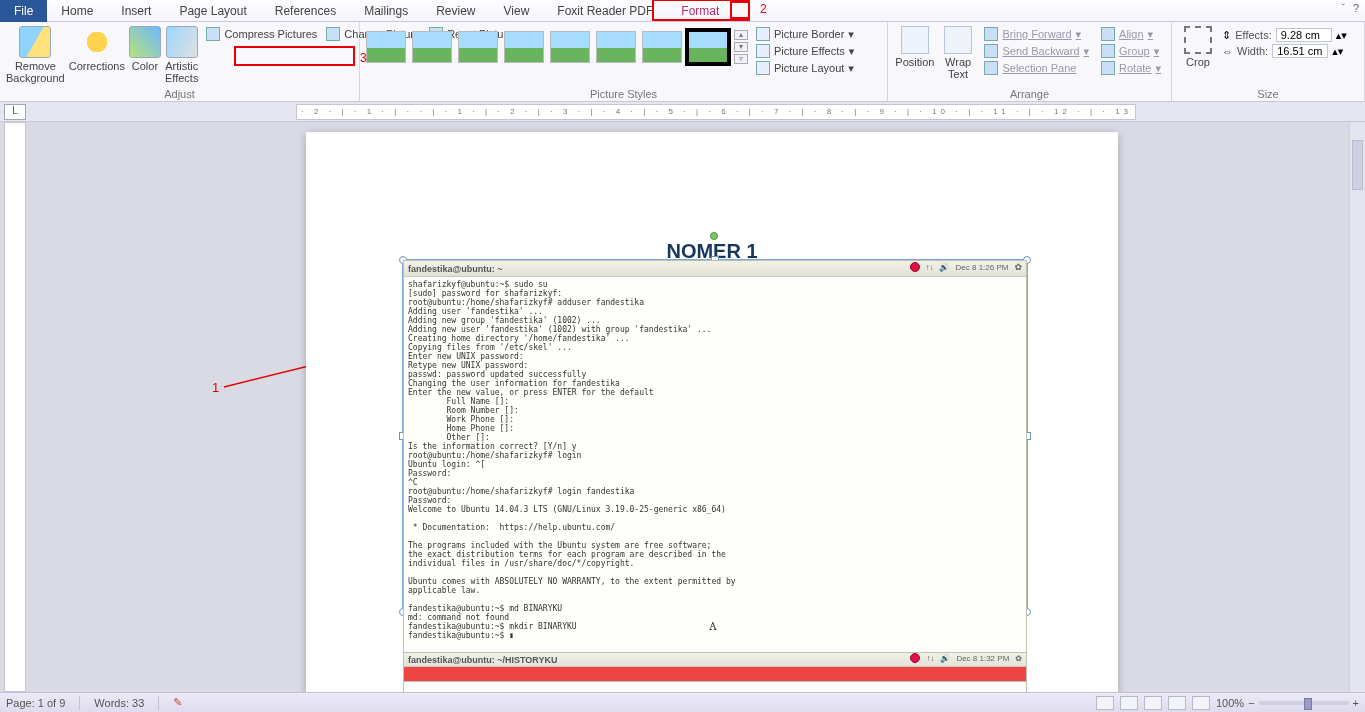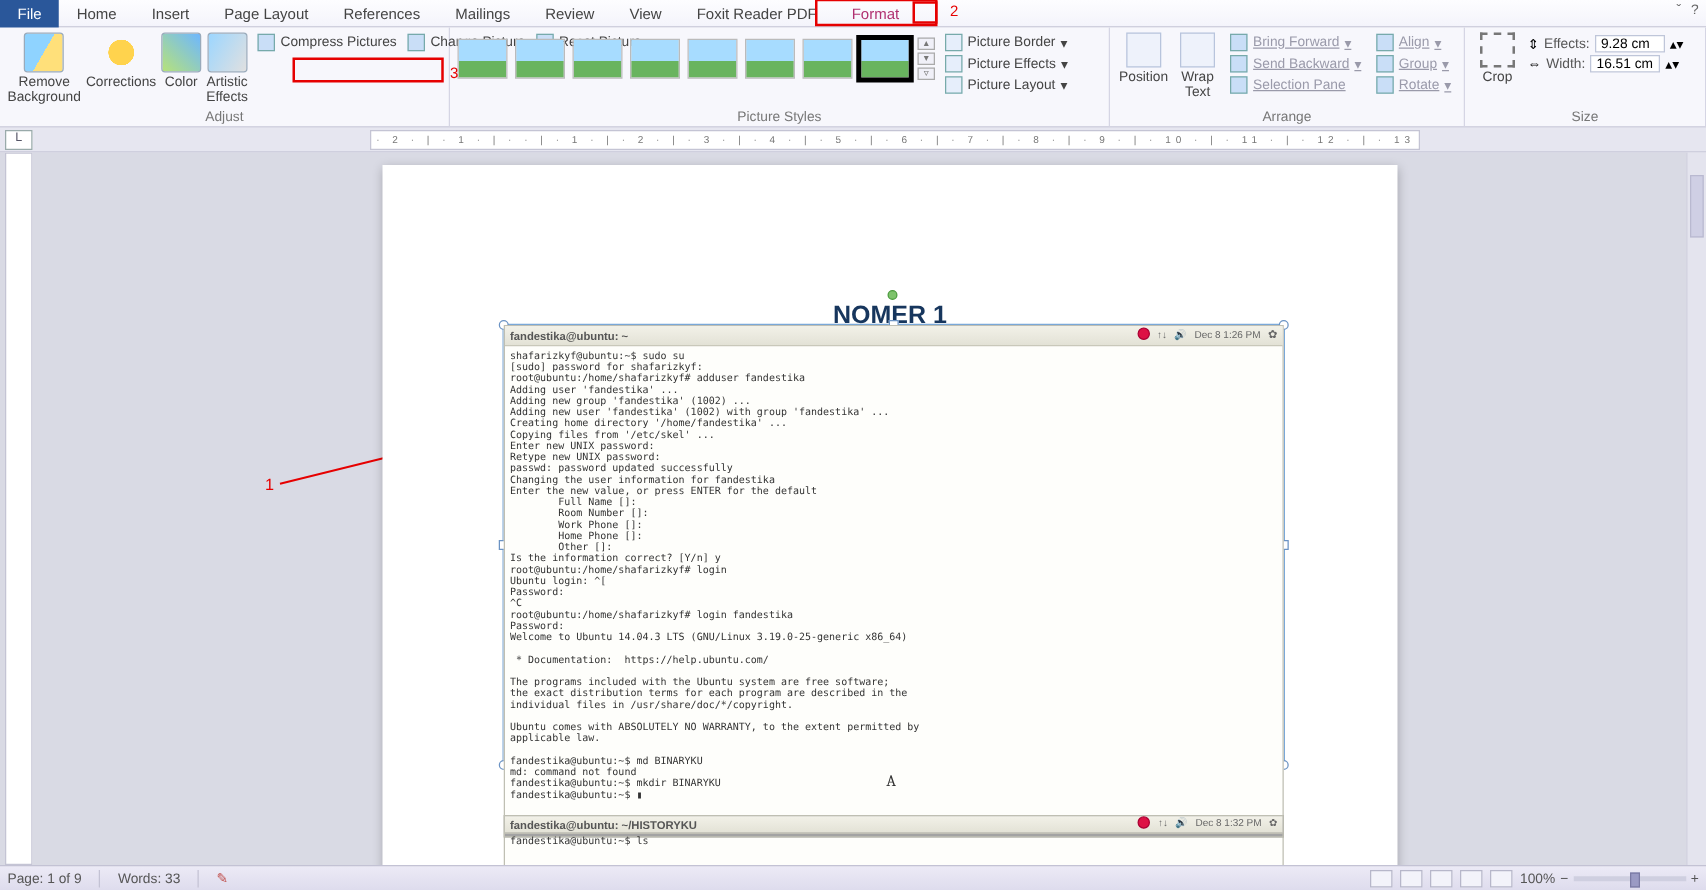--- a/index.html
+++ b/index.html
@@ -89,7 +89,7 @@
 
   .labelA { position:absolute; left:403px; top:486px; font-family:Cambria,serif; color:#333; font-size:13px;}
 
-  .term2 { position:absolute; left:97px; top:520px; width:624px; height:18px; background:#a3a3a3; border:1px solid #bfbfb3;}
+  .term2 { position:absolute; left:97px; top:520px; width:624px; height:30px; background:#ef4444; border:1px solid #bfbfb3;}
   .term2 .titlebar { height:14px; background:linear-gradient(#f2f1e8,#e3e2d6); border-bottom:1px solid #c9c8ba; display:flex; align-items:center; padding:0 4px; position:relative;}
   .term2 .titlebar .tname{font-size:9px;color:#555;font-weight:600;}
   .term2 .titlebar .tright { position:absolute; right:4px; top:0; display:flex; align-items:center; gap:6px; font-size:8px; color:#666;}

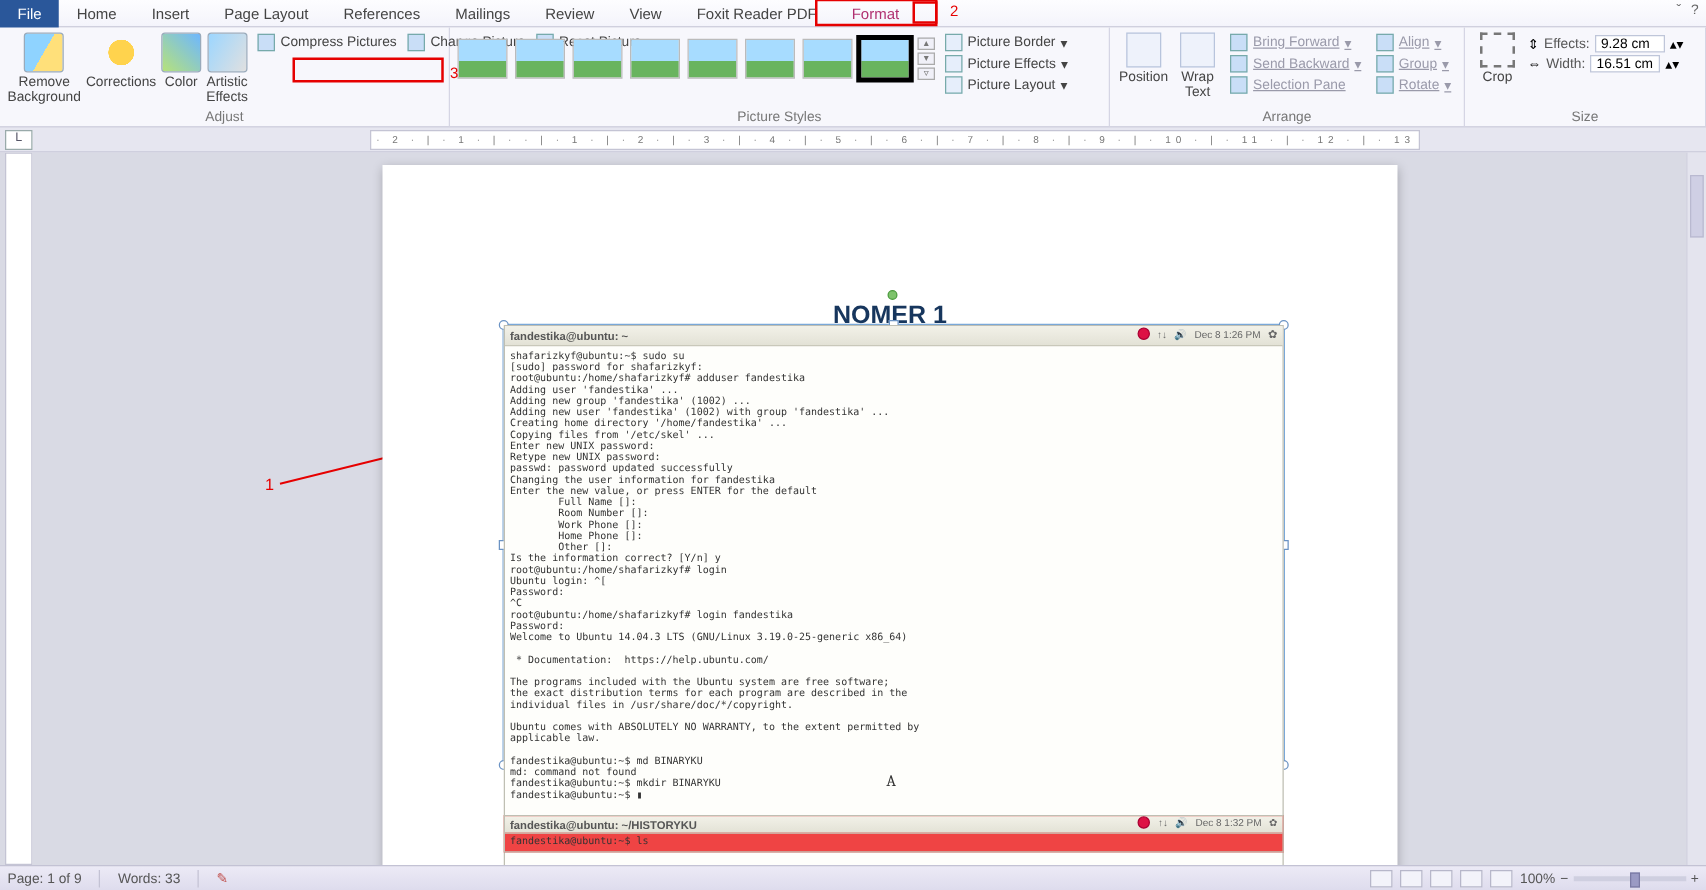--- a/index.html
+++ b/index.html
@@ -358,7 +358,6 @@
             <span class="gear">✿</span>
           </span>
         </div>
-        <pre>fandestika@ubuntu:~$ ls</pre>
       </div>
     </div>
   </div>

